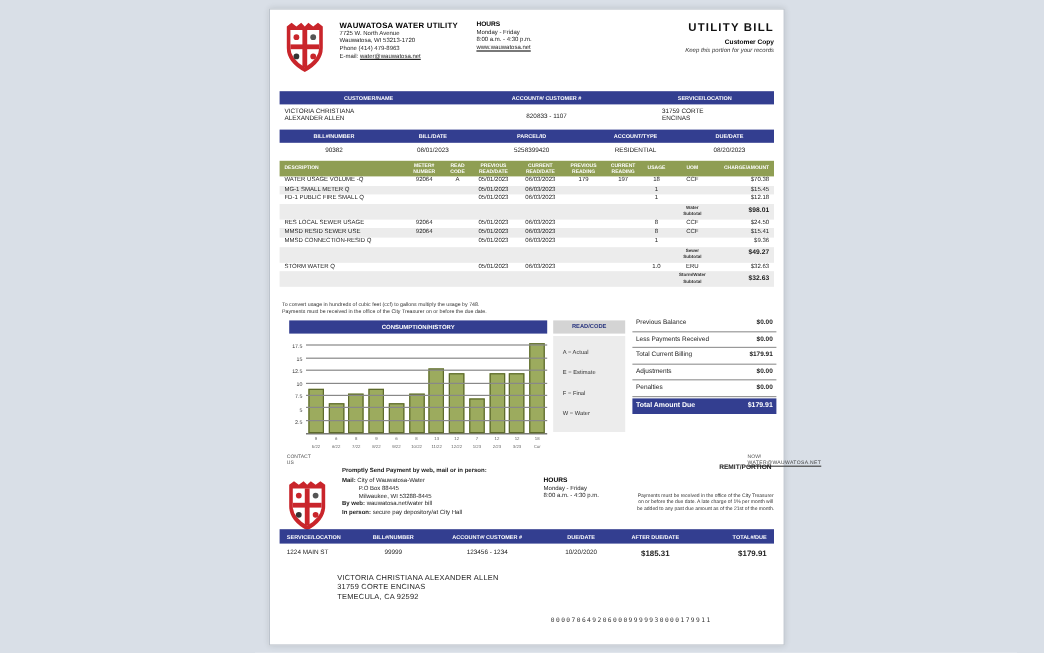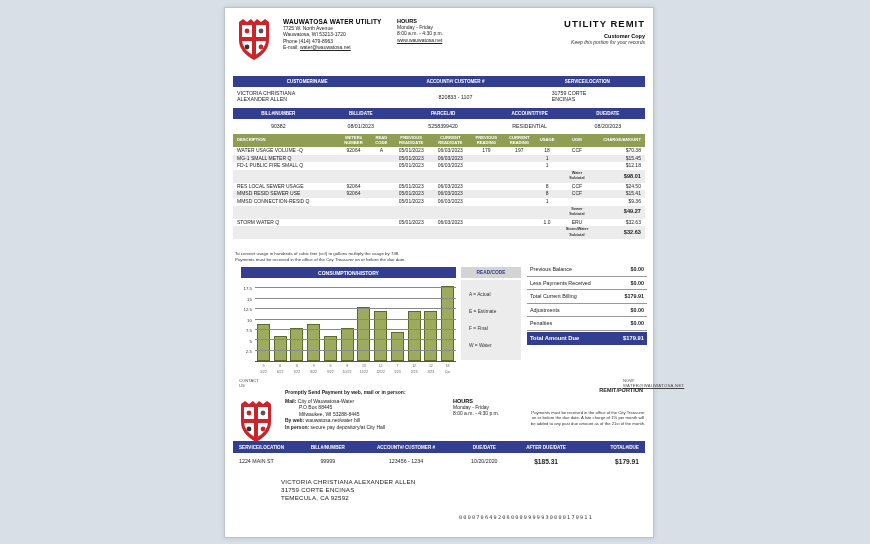--- a/index.html
+++ b/index.html
@@ -158,7 +158,7 @@
         <div class="bline"><a class="blink">www.wauwatosa.net</a></div>
       </div>
       <div class="hright">
-        <div class="btitle">UTILITY REMIT</div>
+        <div class="btitle">UTILITY BILL</div>
         <div class="ccopy">Customer Copy</div>
         <div class="cnote">Keep this portion for your records</div>
       </div>

